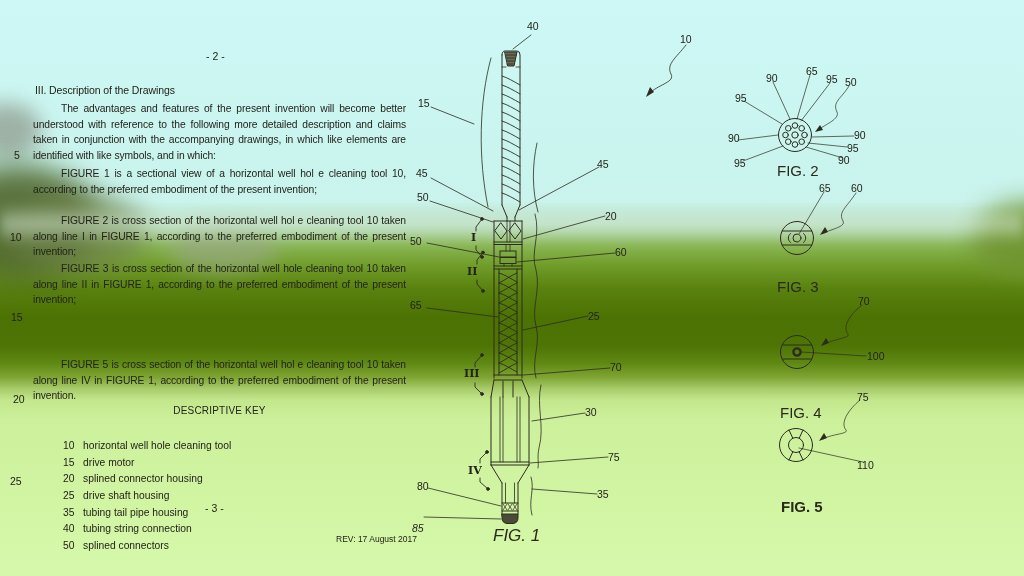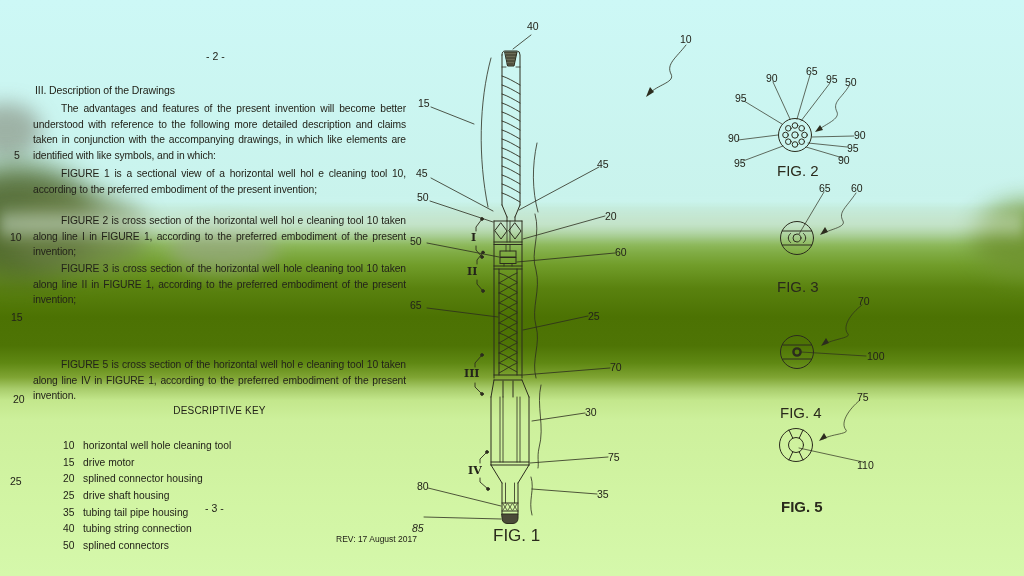--- a/index.html
+++ b/index.html
@@ -286,7 +286,7 @@
       <div class="callout" style="left: 857px; top: 459px;">110</div>
     </div>
   <div id="caption-layer">
-      <div class="fig-caption" style="left: 493px; top: 526px; font-size: 17px;">FIG. 1</div>
+      <div class="fig-caption" style="left: 493px; top: 526px; font-size: 17px; font-style: italic;">FIG. 1</div>
       <div class="fig-caption" style="left: 777px; top: 162px; font-size: 15px;">FIG. 2</div>
       <div class="fig-caption" style="left: 777px; top: 278px; font-size: 15px;">FIG. 3</div>
       <div class="fig-caption" style="left: 780px; top: 404px; font-size: 15px;">FIG. 4</div>

